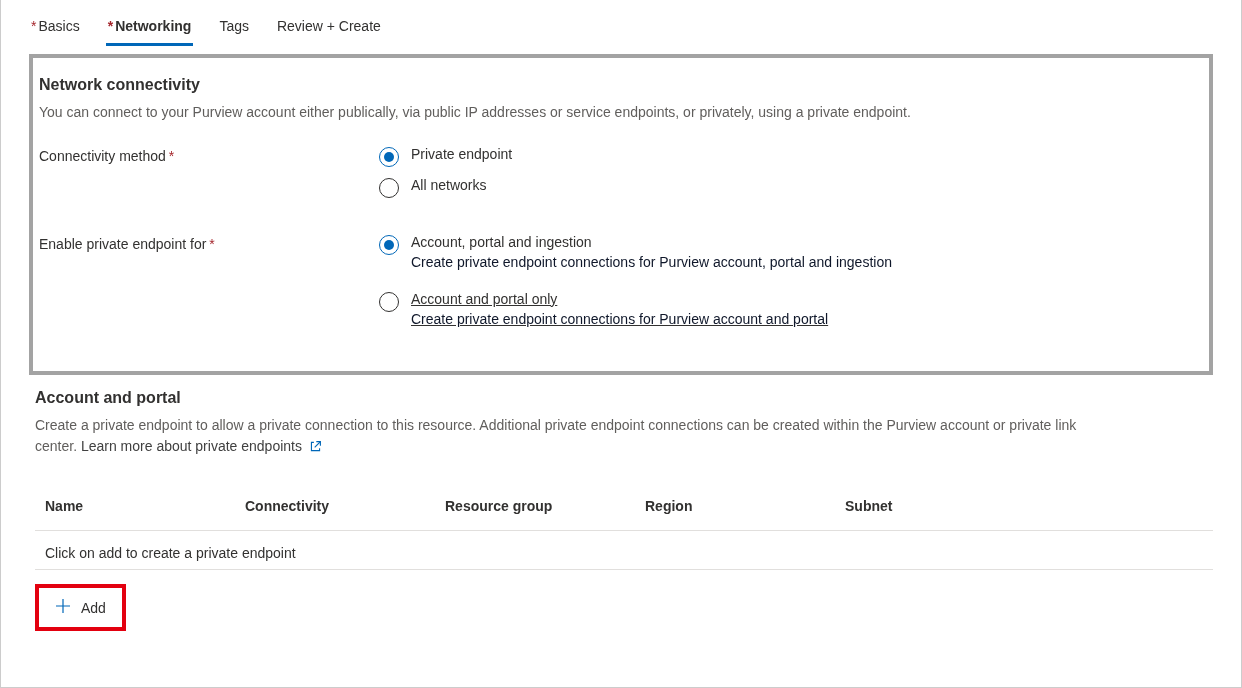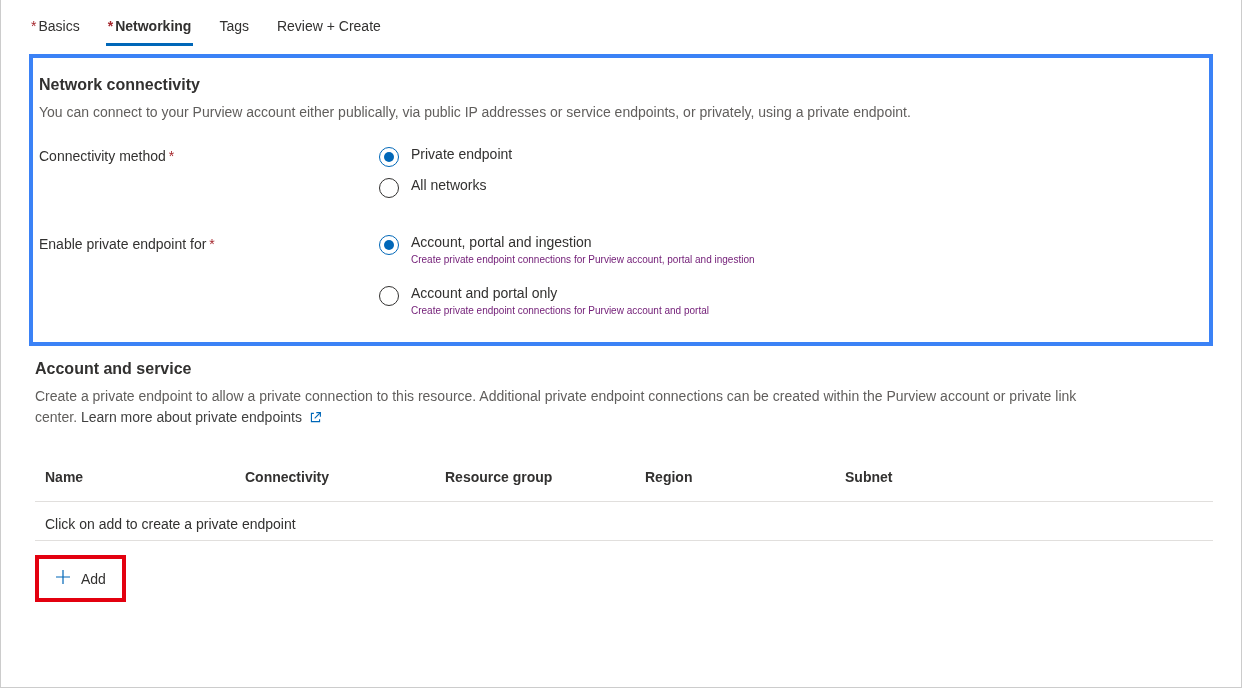--- a/index.html
+++ b/index.html
@@ -47,7 +47,7 @@
     }
     .content { padding: 0 28px; }
     .hl-box {
-      border: 4px solid #3b82f6;
+      border: 4px solid #a3a3a3;
       margin-top: 8px;
       padding: 18px 22px 24px 6px;
     }

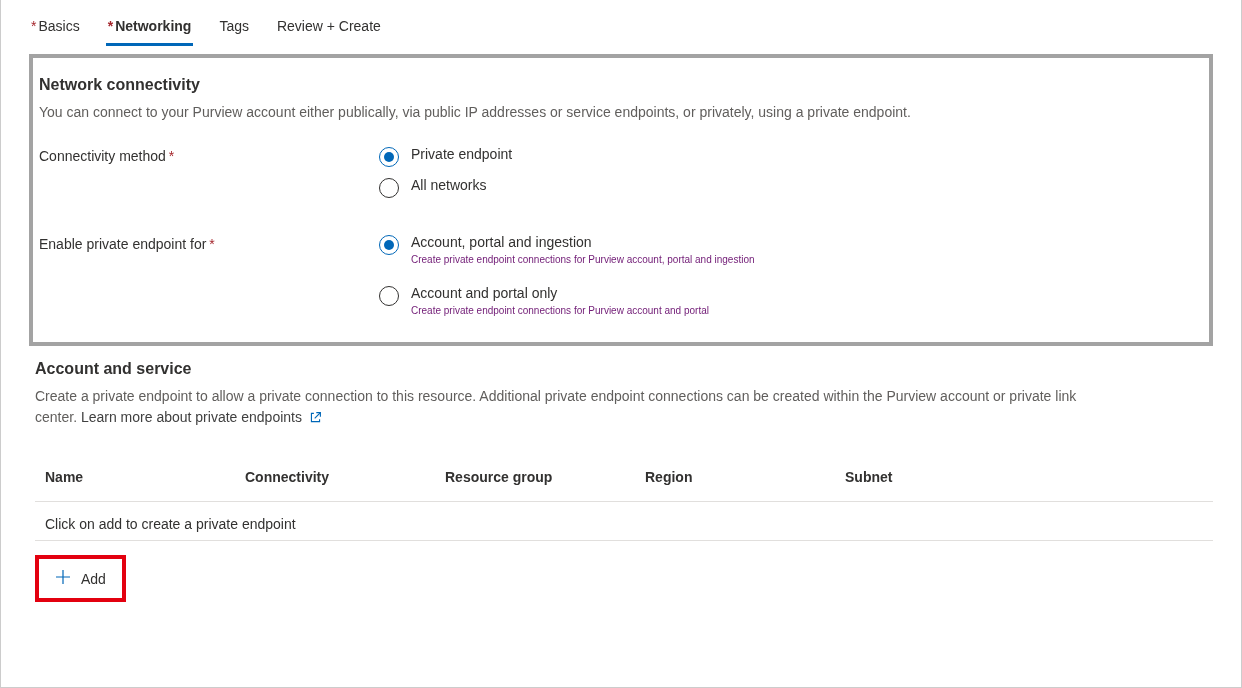--- a/index.html
+++ b/index.html
@@ -102,8 +102,8 @@
     }
     .radio-text { font-size: 14px; }
     .radio-sub {
-      font-size: 10px;
-      color: #701a75;
+      font-size: 14px;
+      color: #0f172a;
       margin-top: 2px;
       max-width: 560px;
       line-height: 1.5;

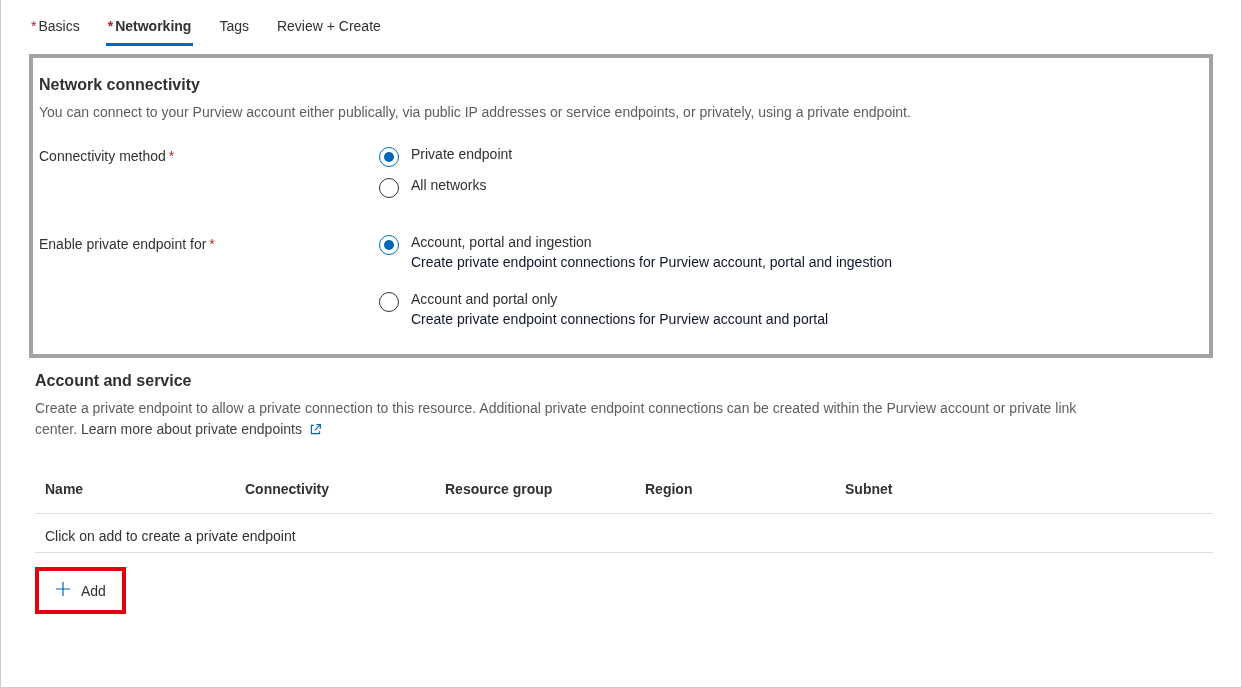--- a/index.html
+++ b/index.html
@@ -189,7 +189,7 @@
             <div class="radio-sub">Create private endpoint connections for Purview account, portal and ingestion</div>
           </div>
         </div>
-        <div class="radio-item" style="margin-bottom:0;">
+        <div class="radio-item" style="margin-bottom:17px;text-decoration:underline;">
           <span class="radio"></span>
           <div>
             <div class="radio-text">Account and portal only</div>

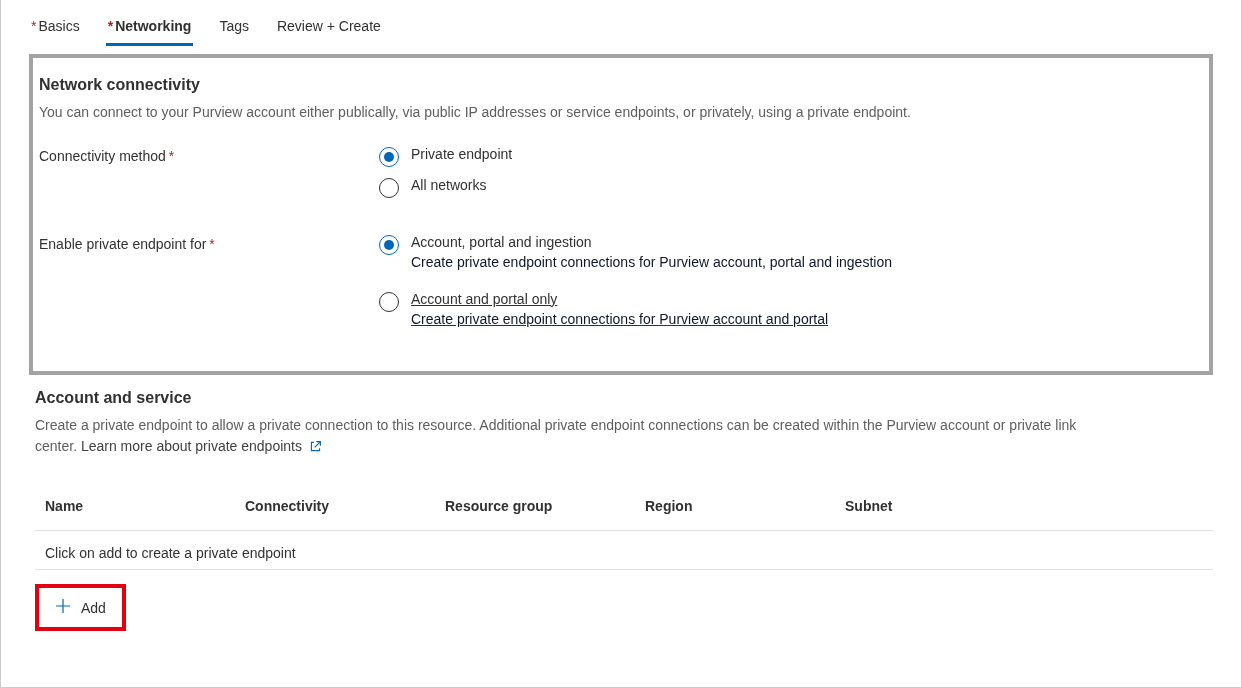--- a/index.html
+++ b/index.html
@@ -201,7 +201,7 @@
   </div>
 
   <div class="section2">
-    <div class="section-title">Account and service</div>
+    <div class="section-title">Account and portal</div>
     <div class="section-desc" style="max-width:1050px;">
       <span>Create a private endpoint to allow a private connection to this resource. Additional private endpoint connections can be created within the Purview account or private link center. </span>
       <span class="link">

